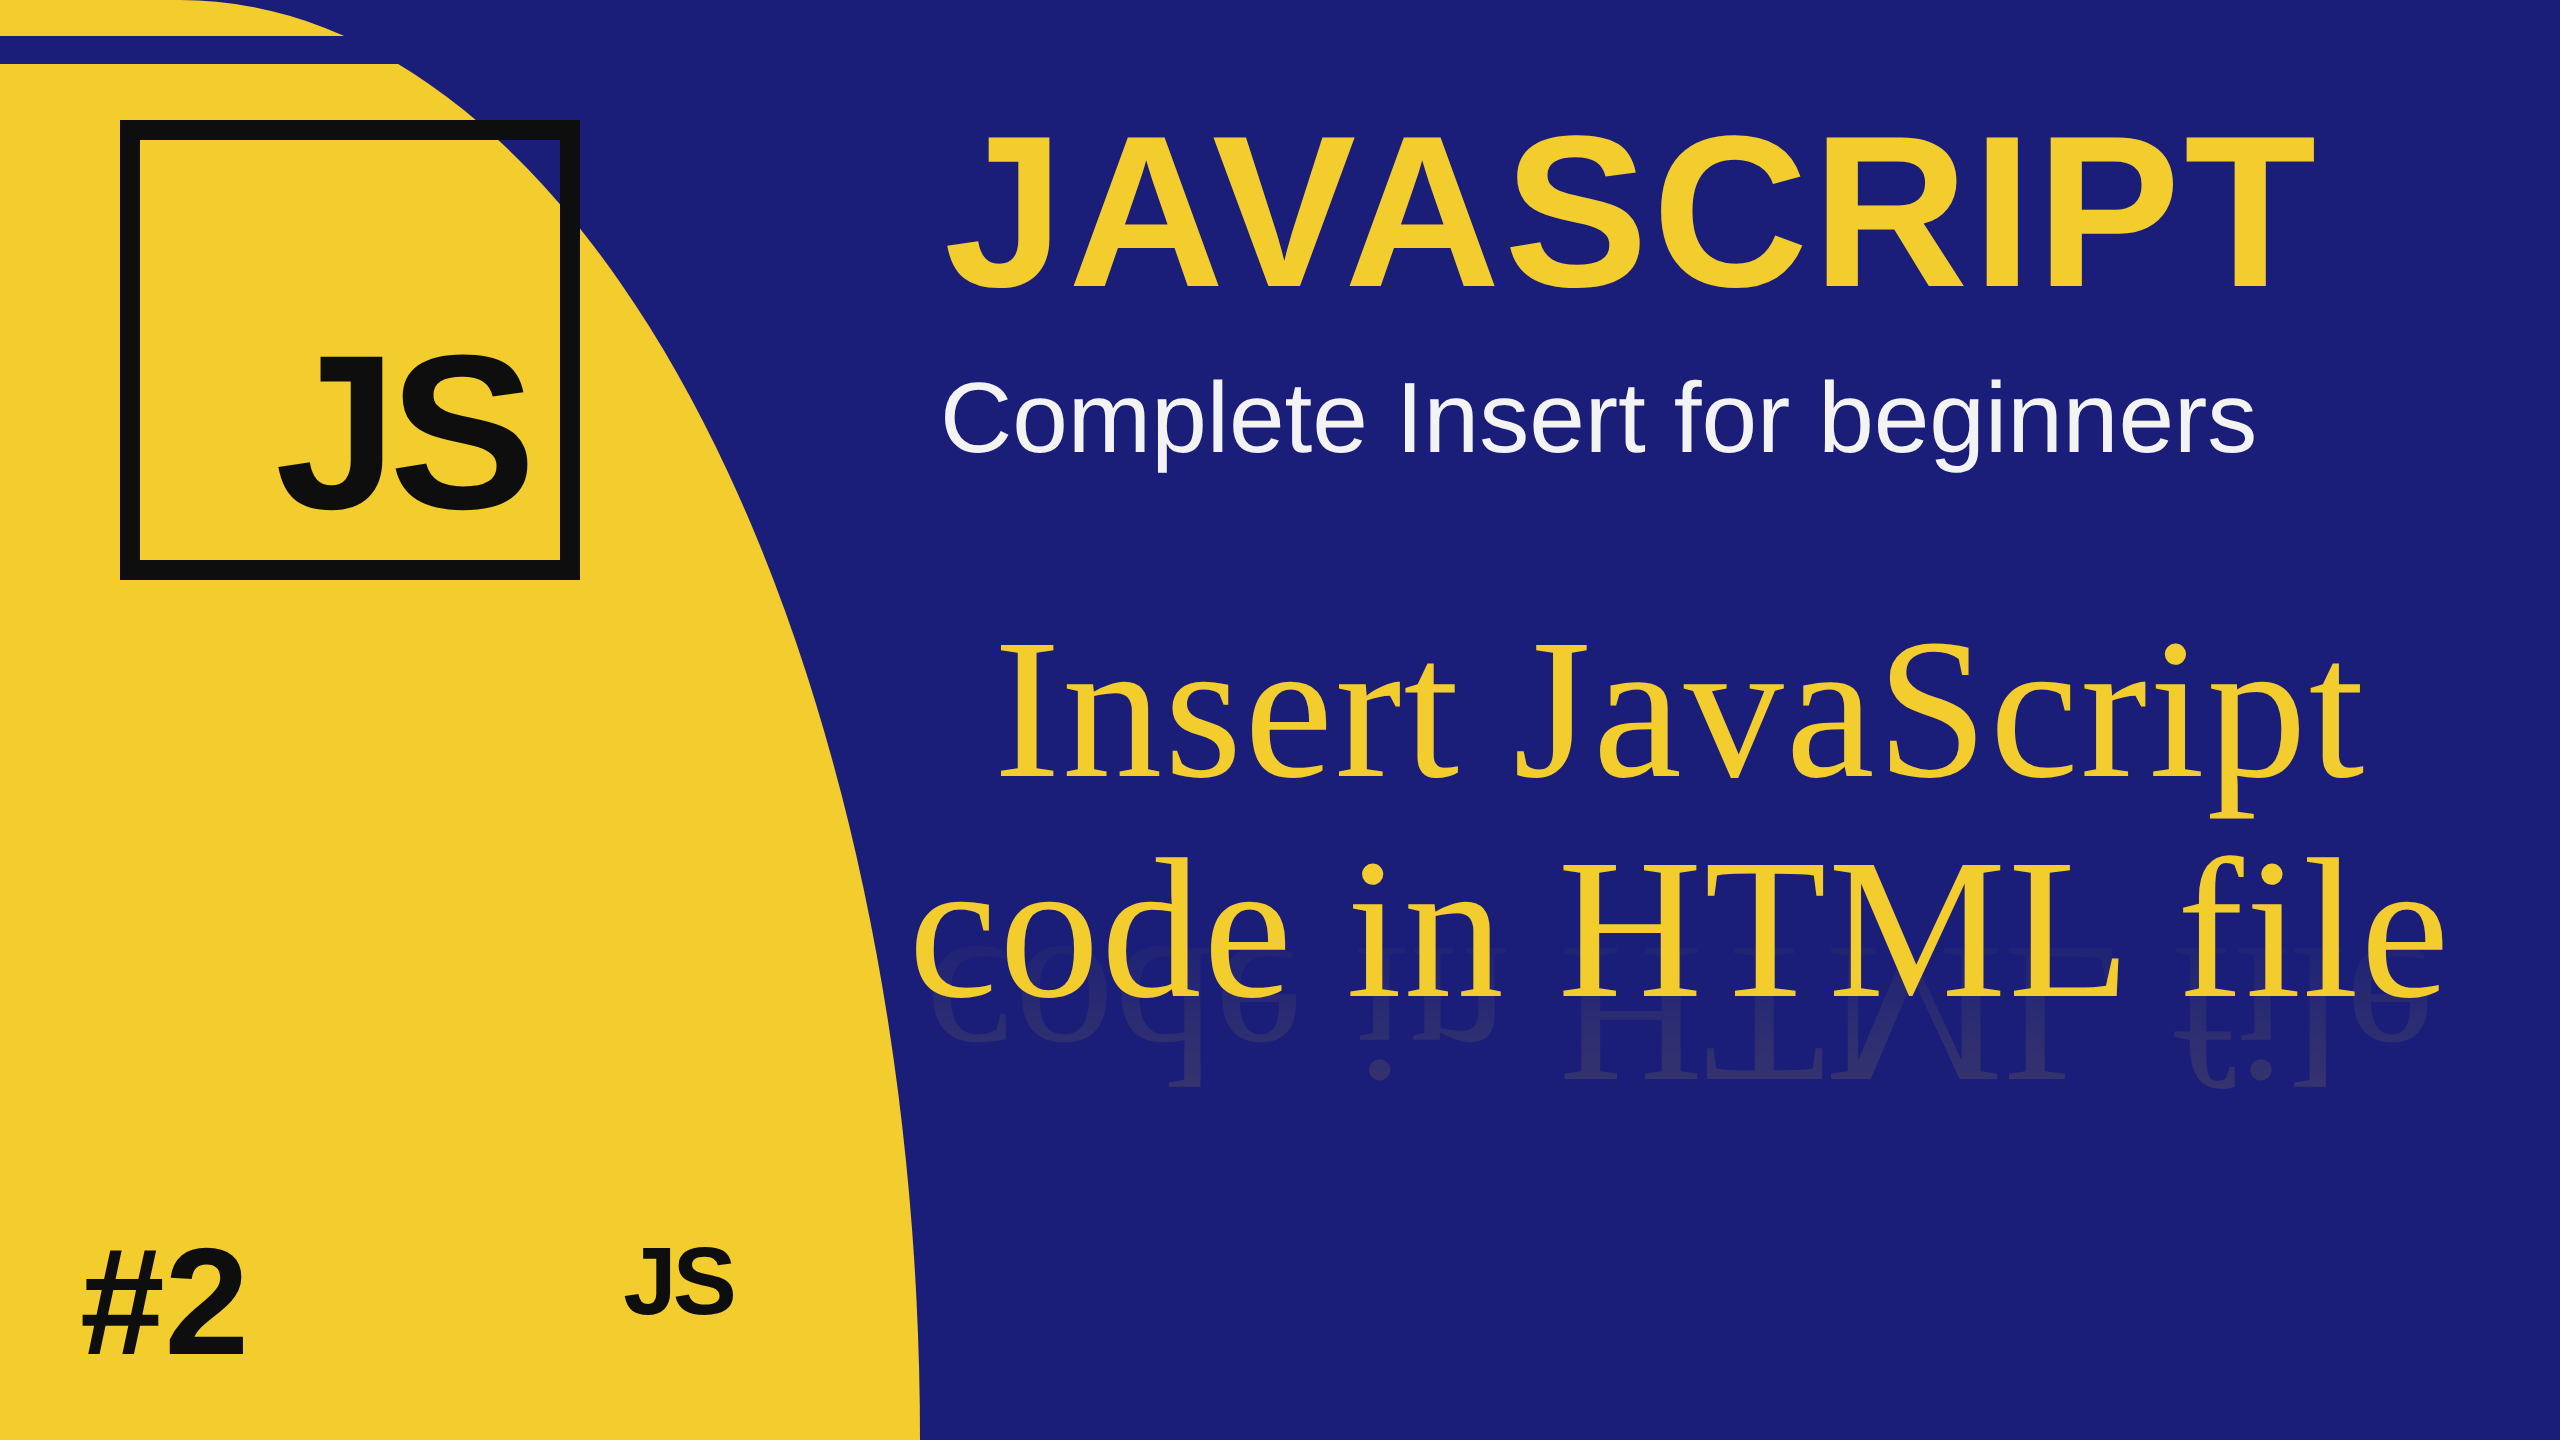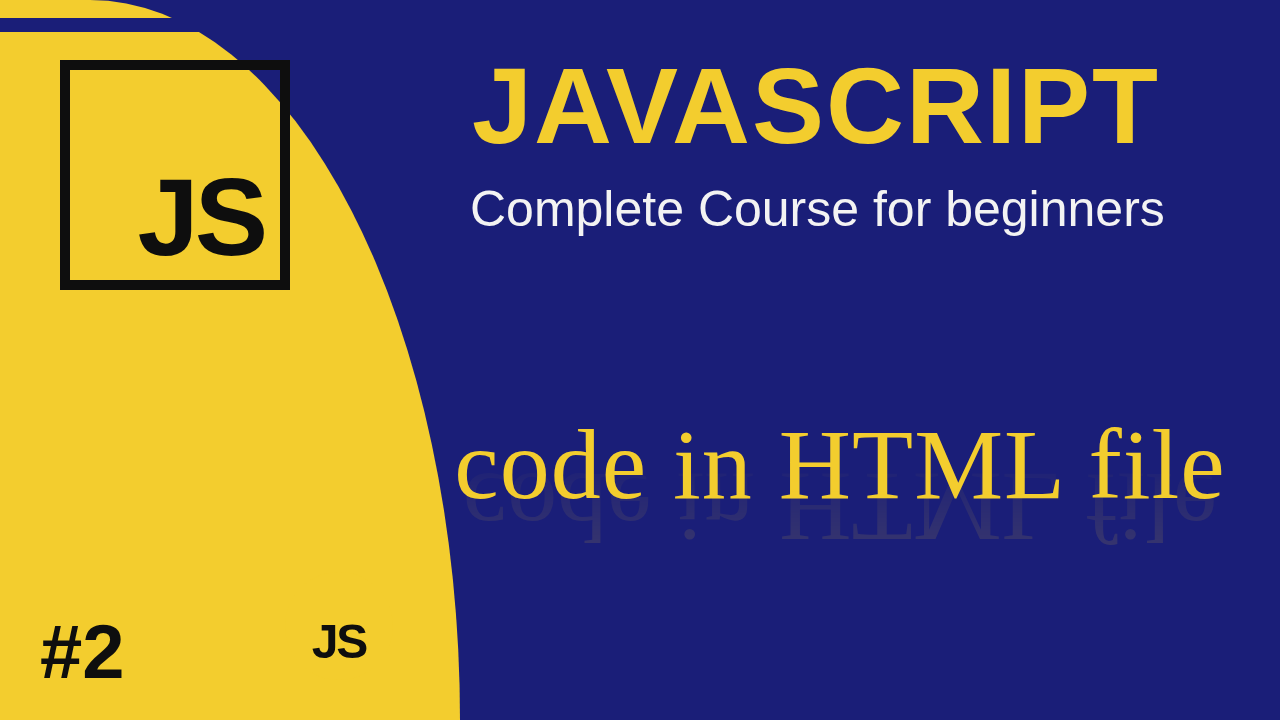--- a/index.html
+++ b/index.html
@@ -141,7 +141,7 @@
 </div>
 
 <div class="heading-main">JAVASCRIPT</div>
-<div class="heading-sub">Complete Course for beginners</div>
+<div class="heading-sub">Complete Insert for beginners</div>
 
 <div class="topic">
   <br>

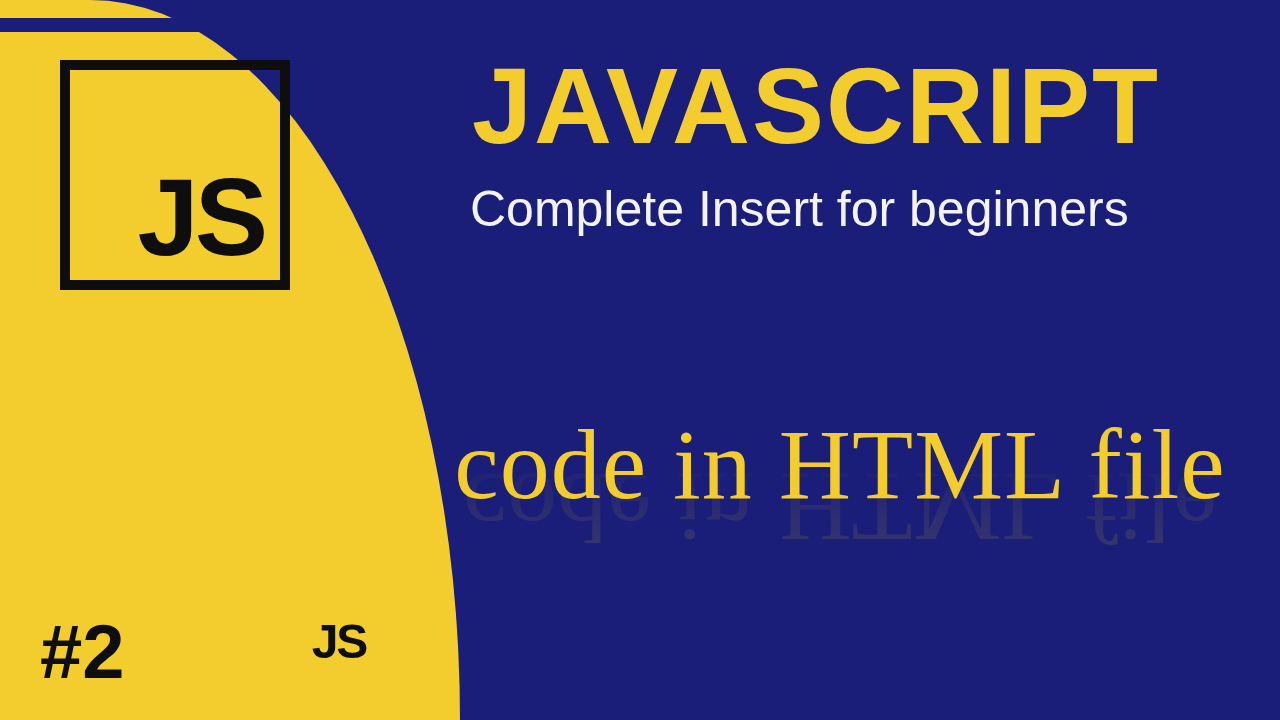--- a/index.html
+++ b/index.html
@@ -144,7 +144,7 @@
 <div class="heading-sub">Complete Insert for beginners</div>
 
 <div class="topic">
-  <br>
+  <span>Insert JavaScript</span><br>
   <span>code in HTML file</span>
 </div>
 

